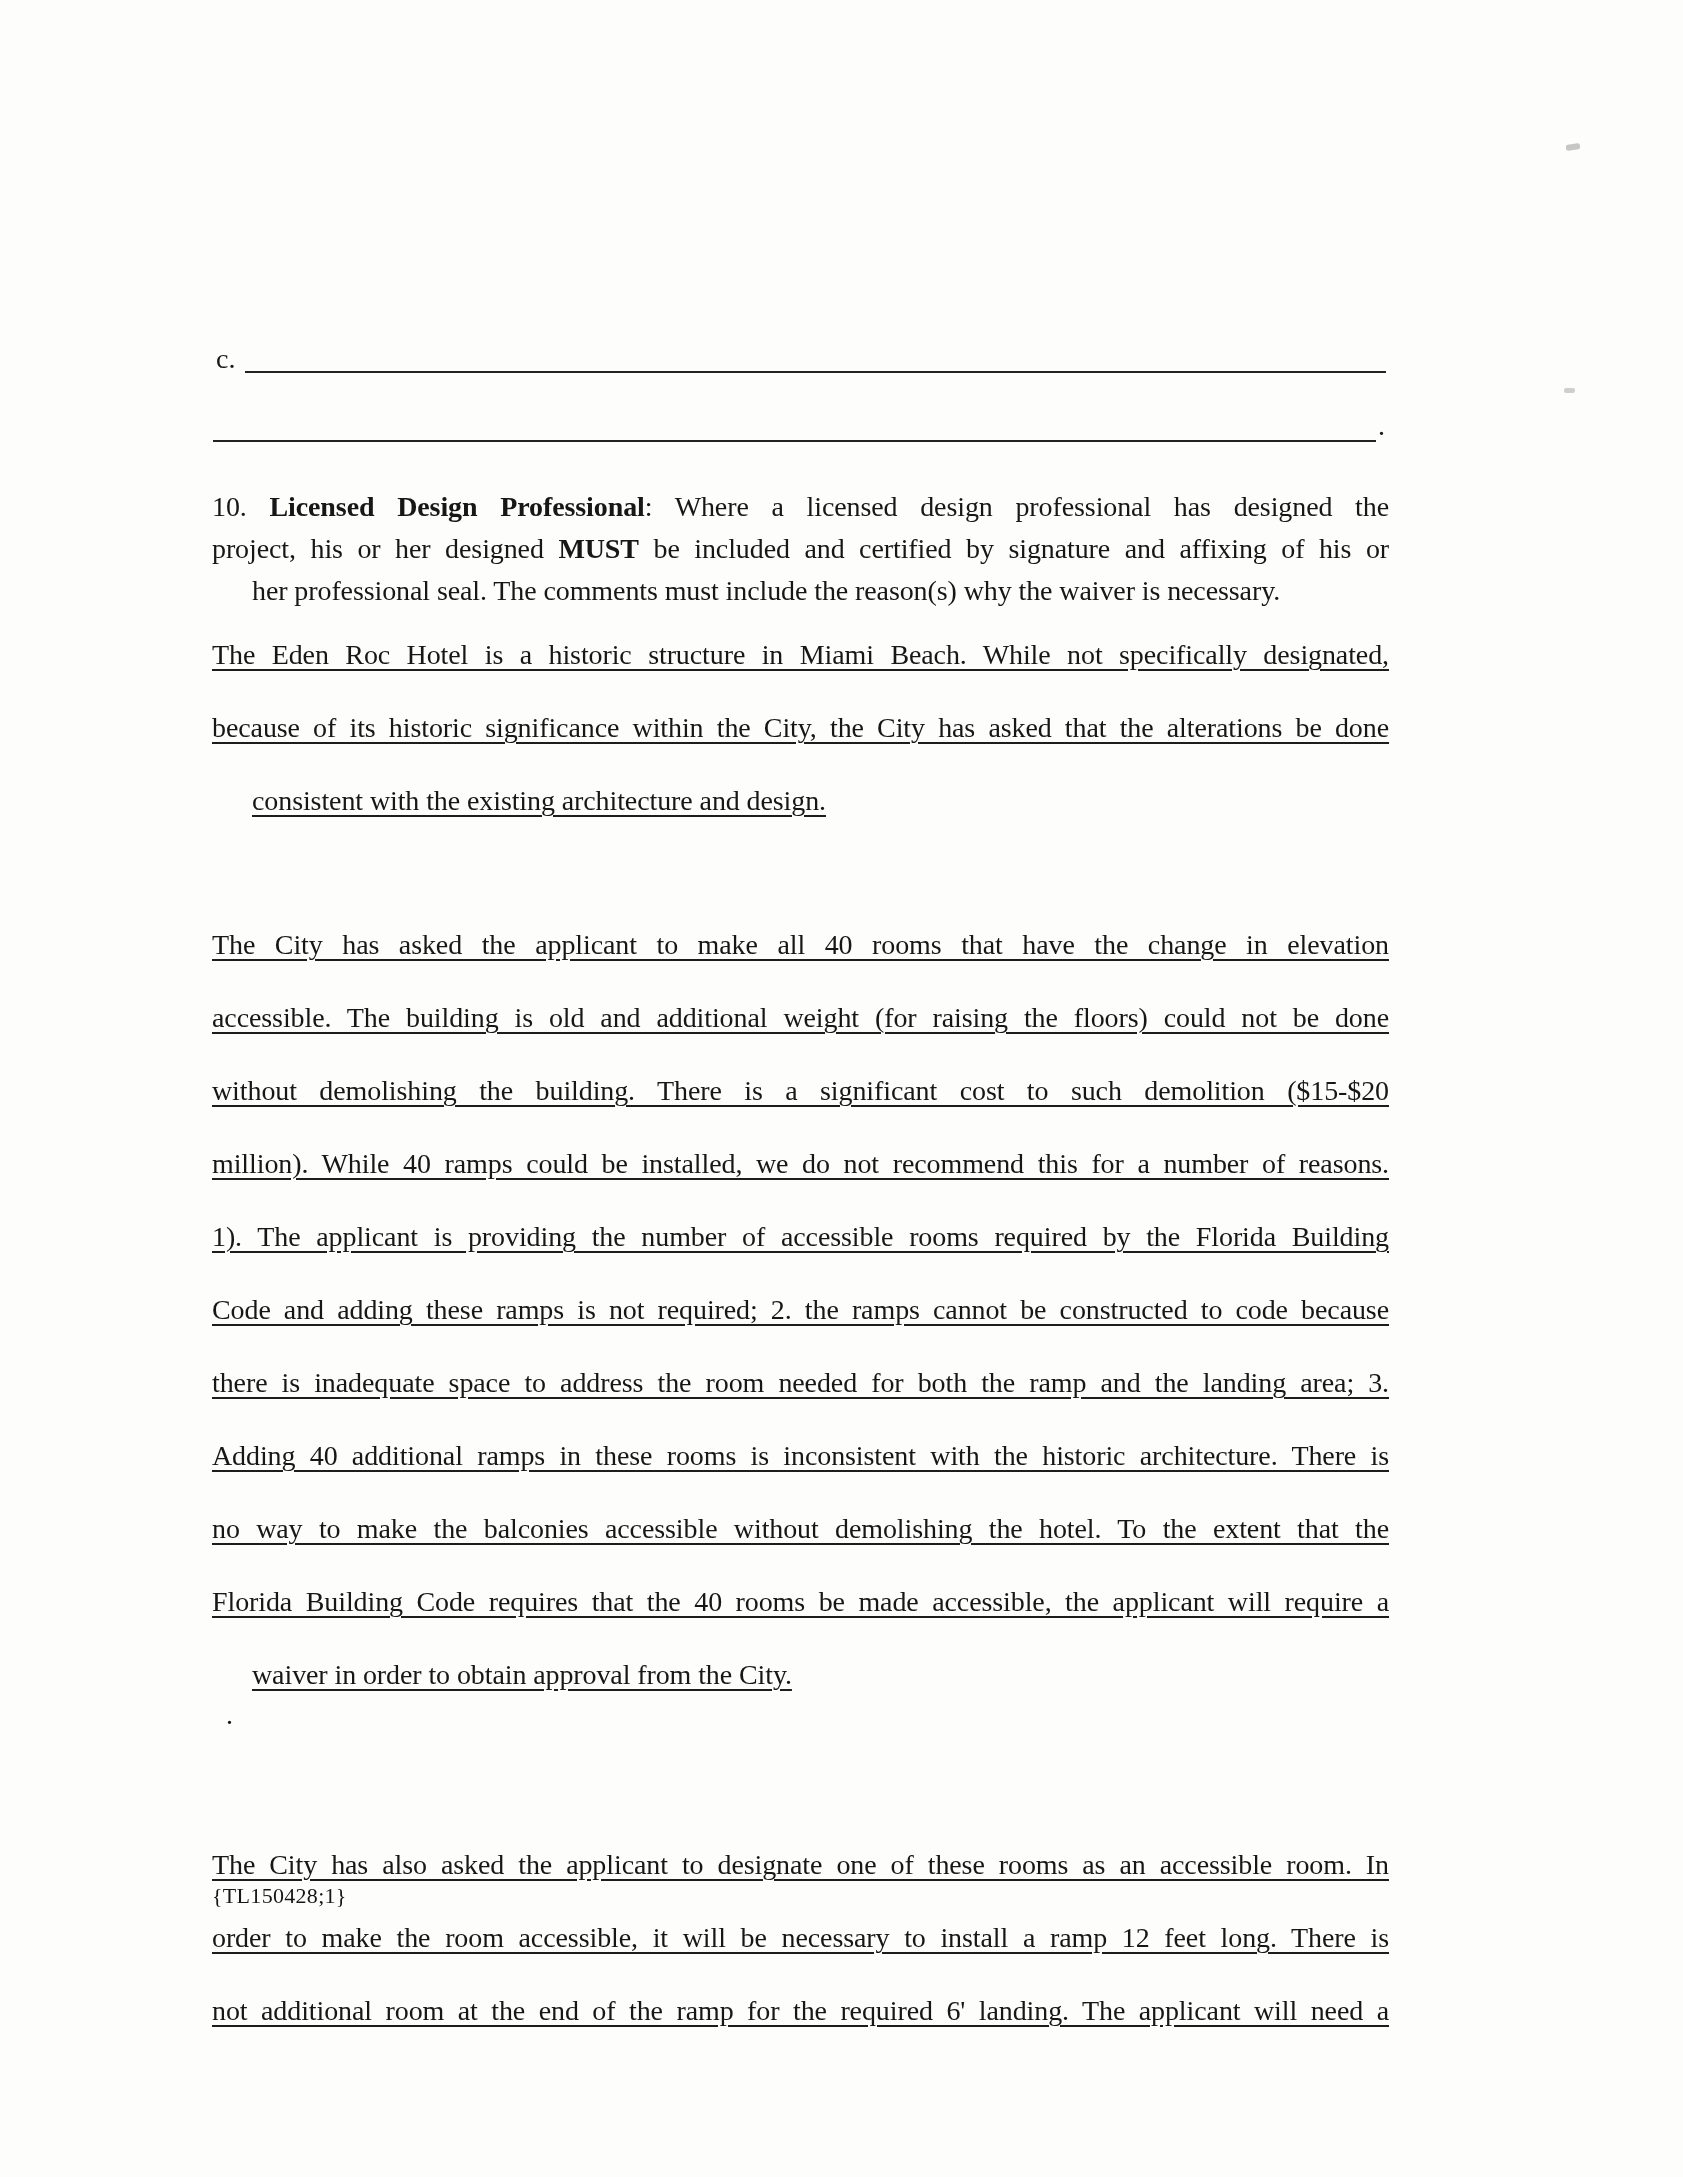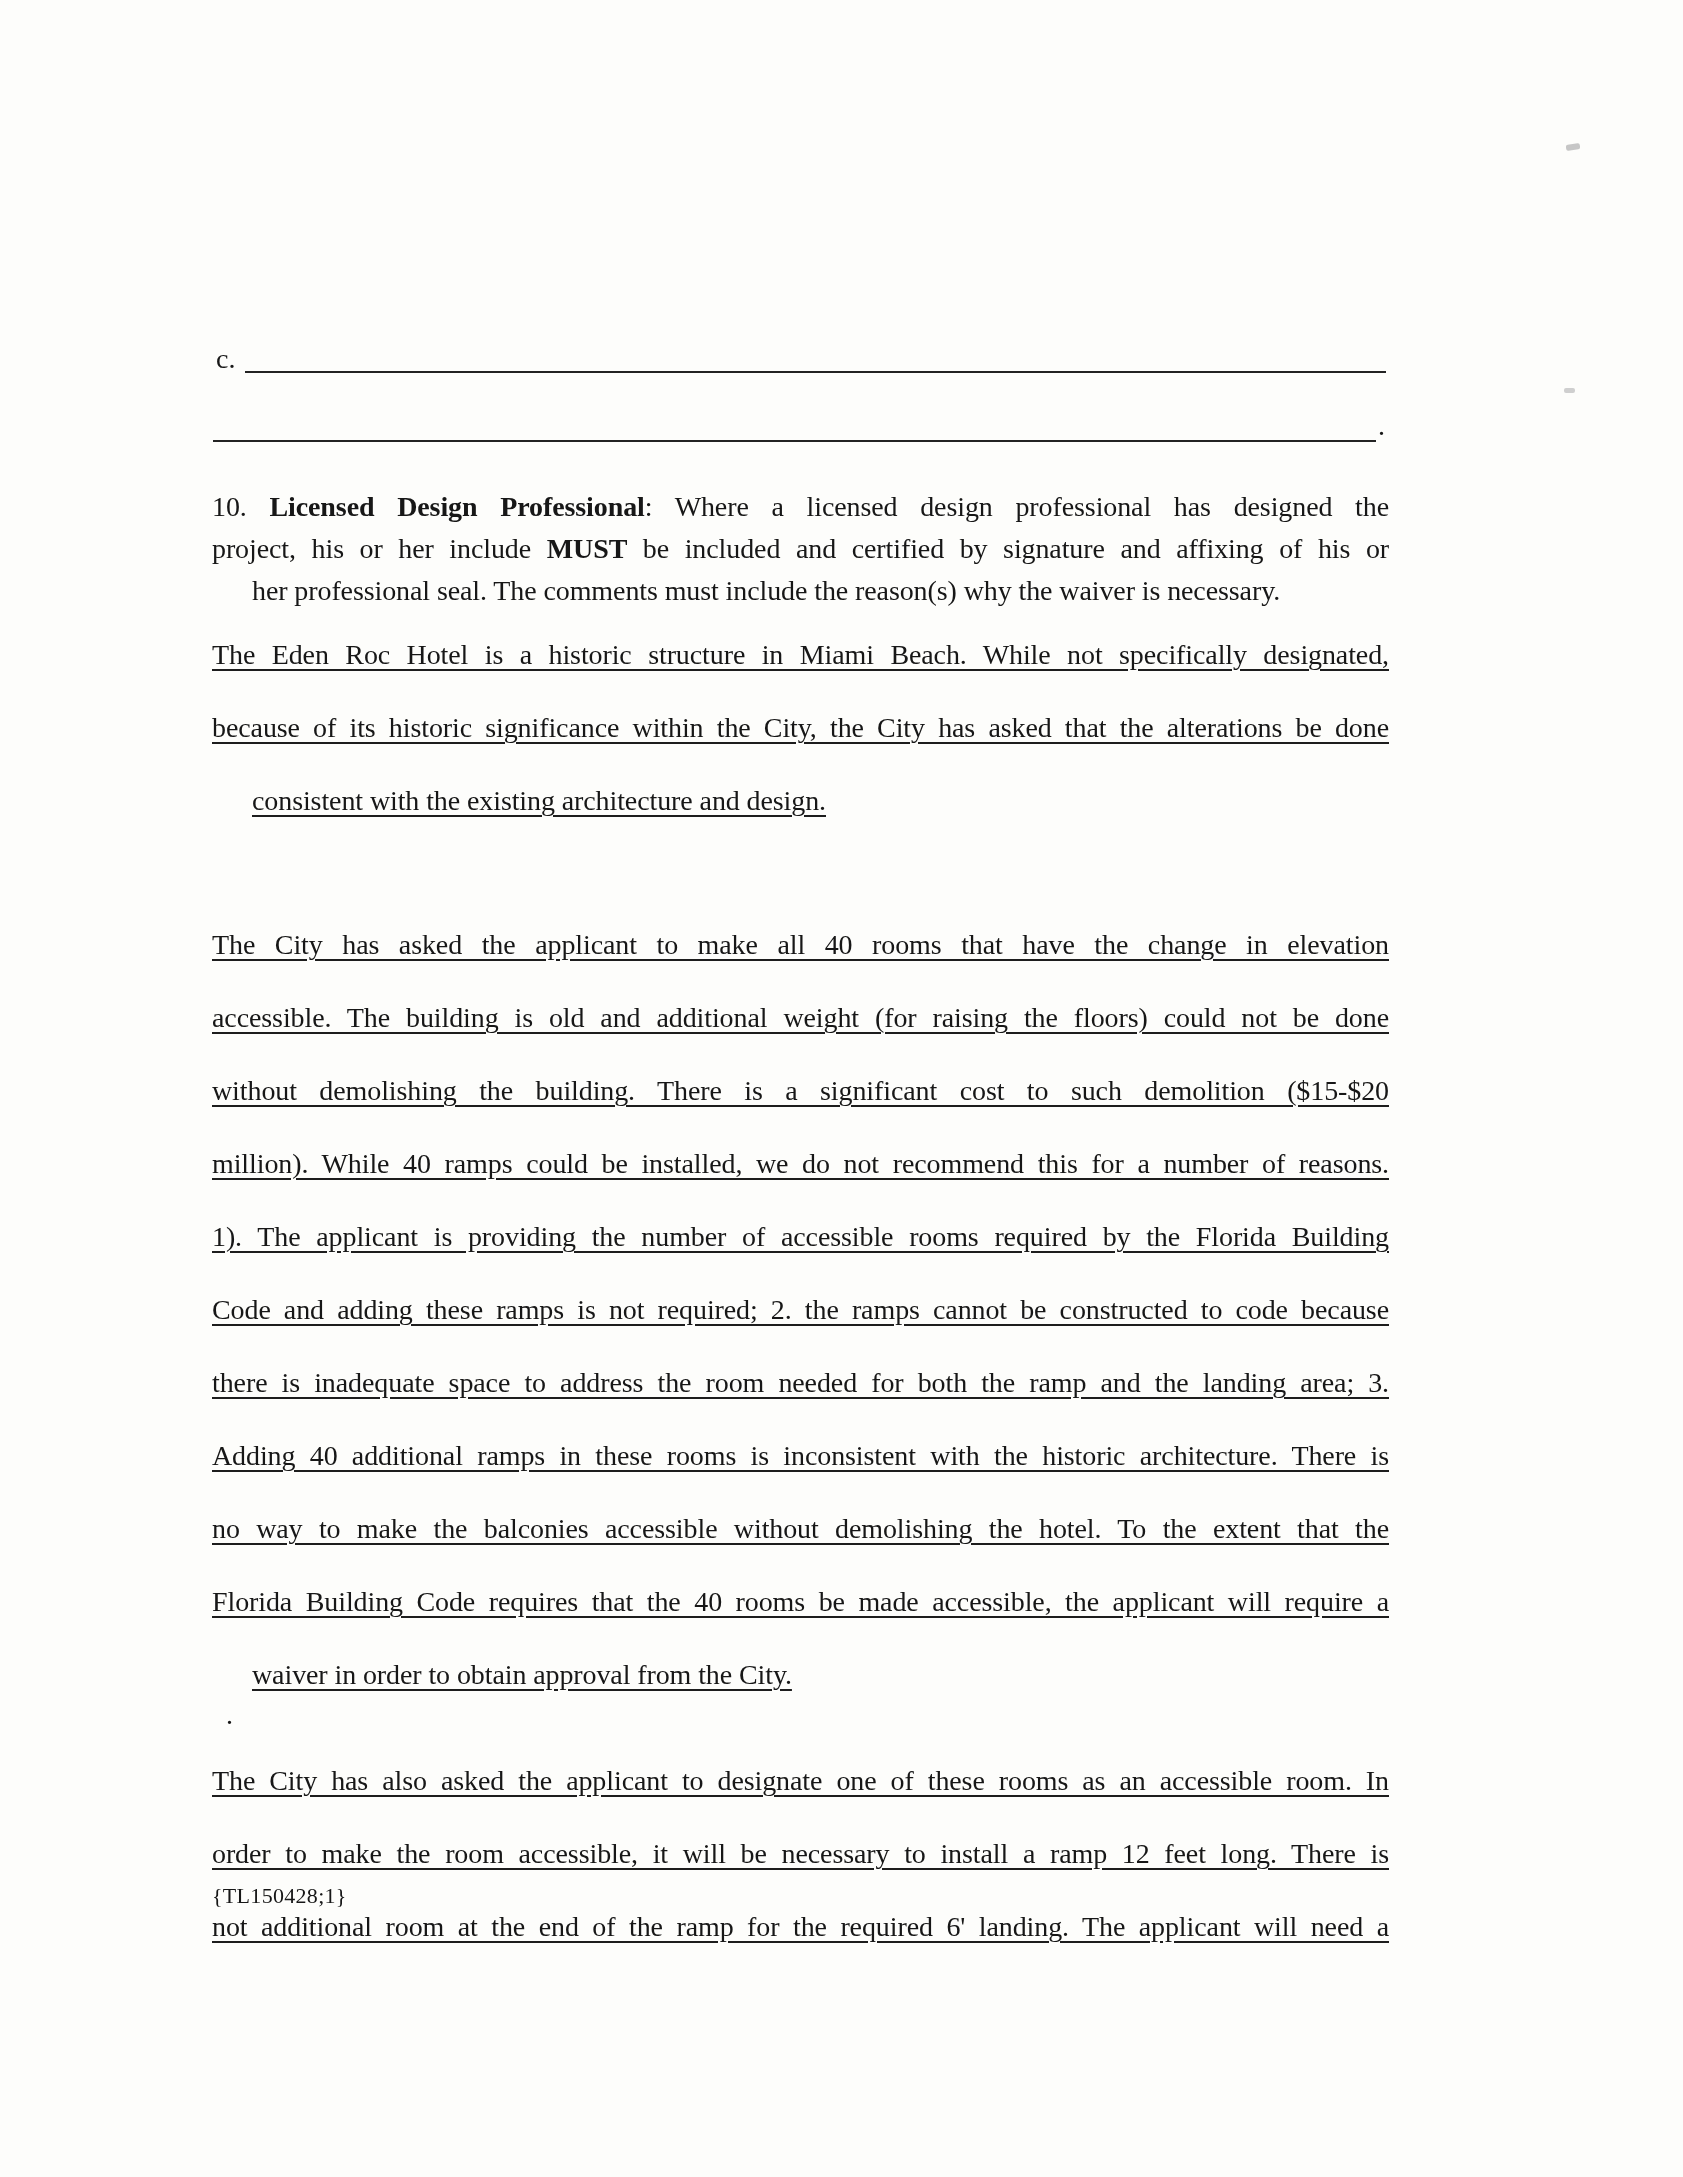--- a/index.html
+++ b/index.html
@@ -63,7 +63,7 @@
 
   <div class="abs para intro">
       <div class="jline"><span>10. </span><span class="b">Licensed Design Professional</span><span>: Where a licensed design professional has designed the</span></div>
-      <div class="jline"><span>project, his or her include </span><span class="b">MUST</span><span> be included and certified by signature and affixing of his or</span></div>
+      <div class="jline"><span>project, his or her designed </span><span class="b">MUST</span><span> be included and certified by signature and affixing of his or</span></div>
       <div class="jline last"><span>her professional seal. The comments must include the reason(s) why the waiver is necessary.</span></div>
     </div>
 

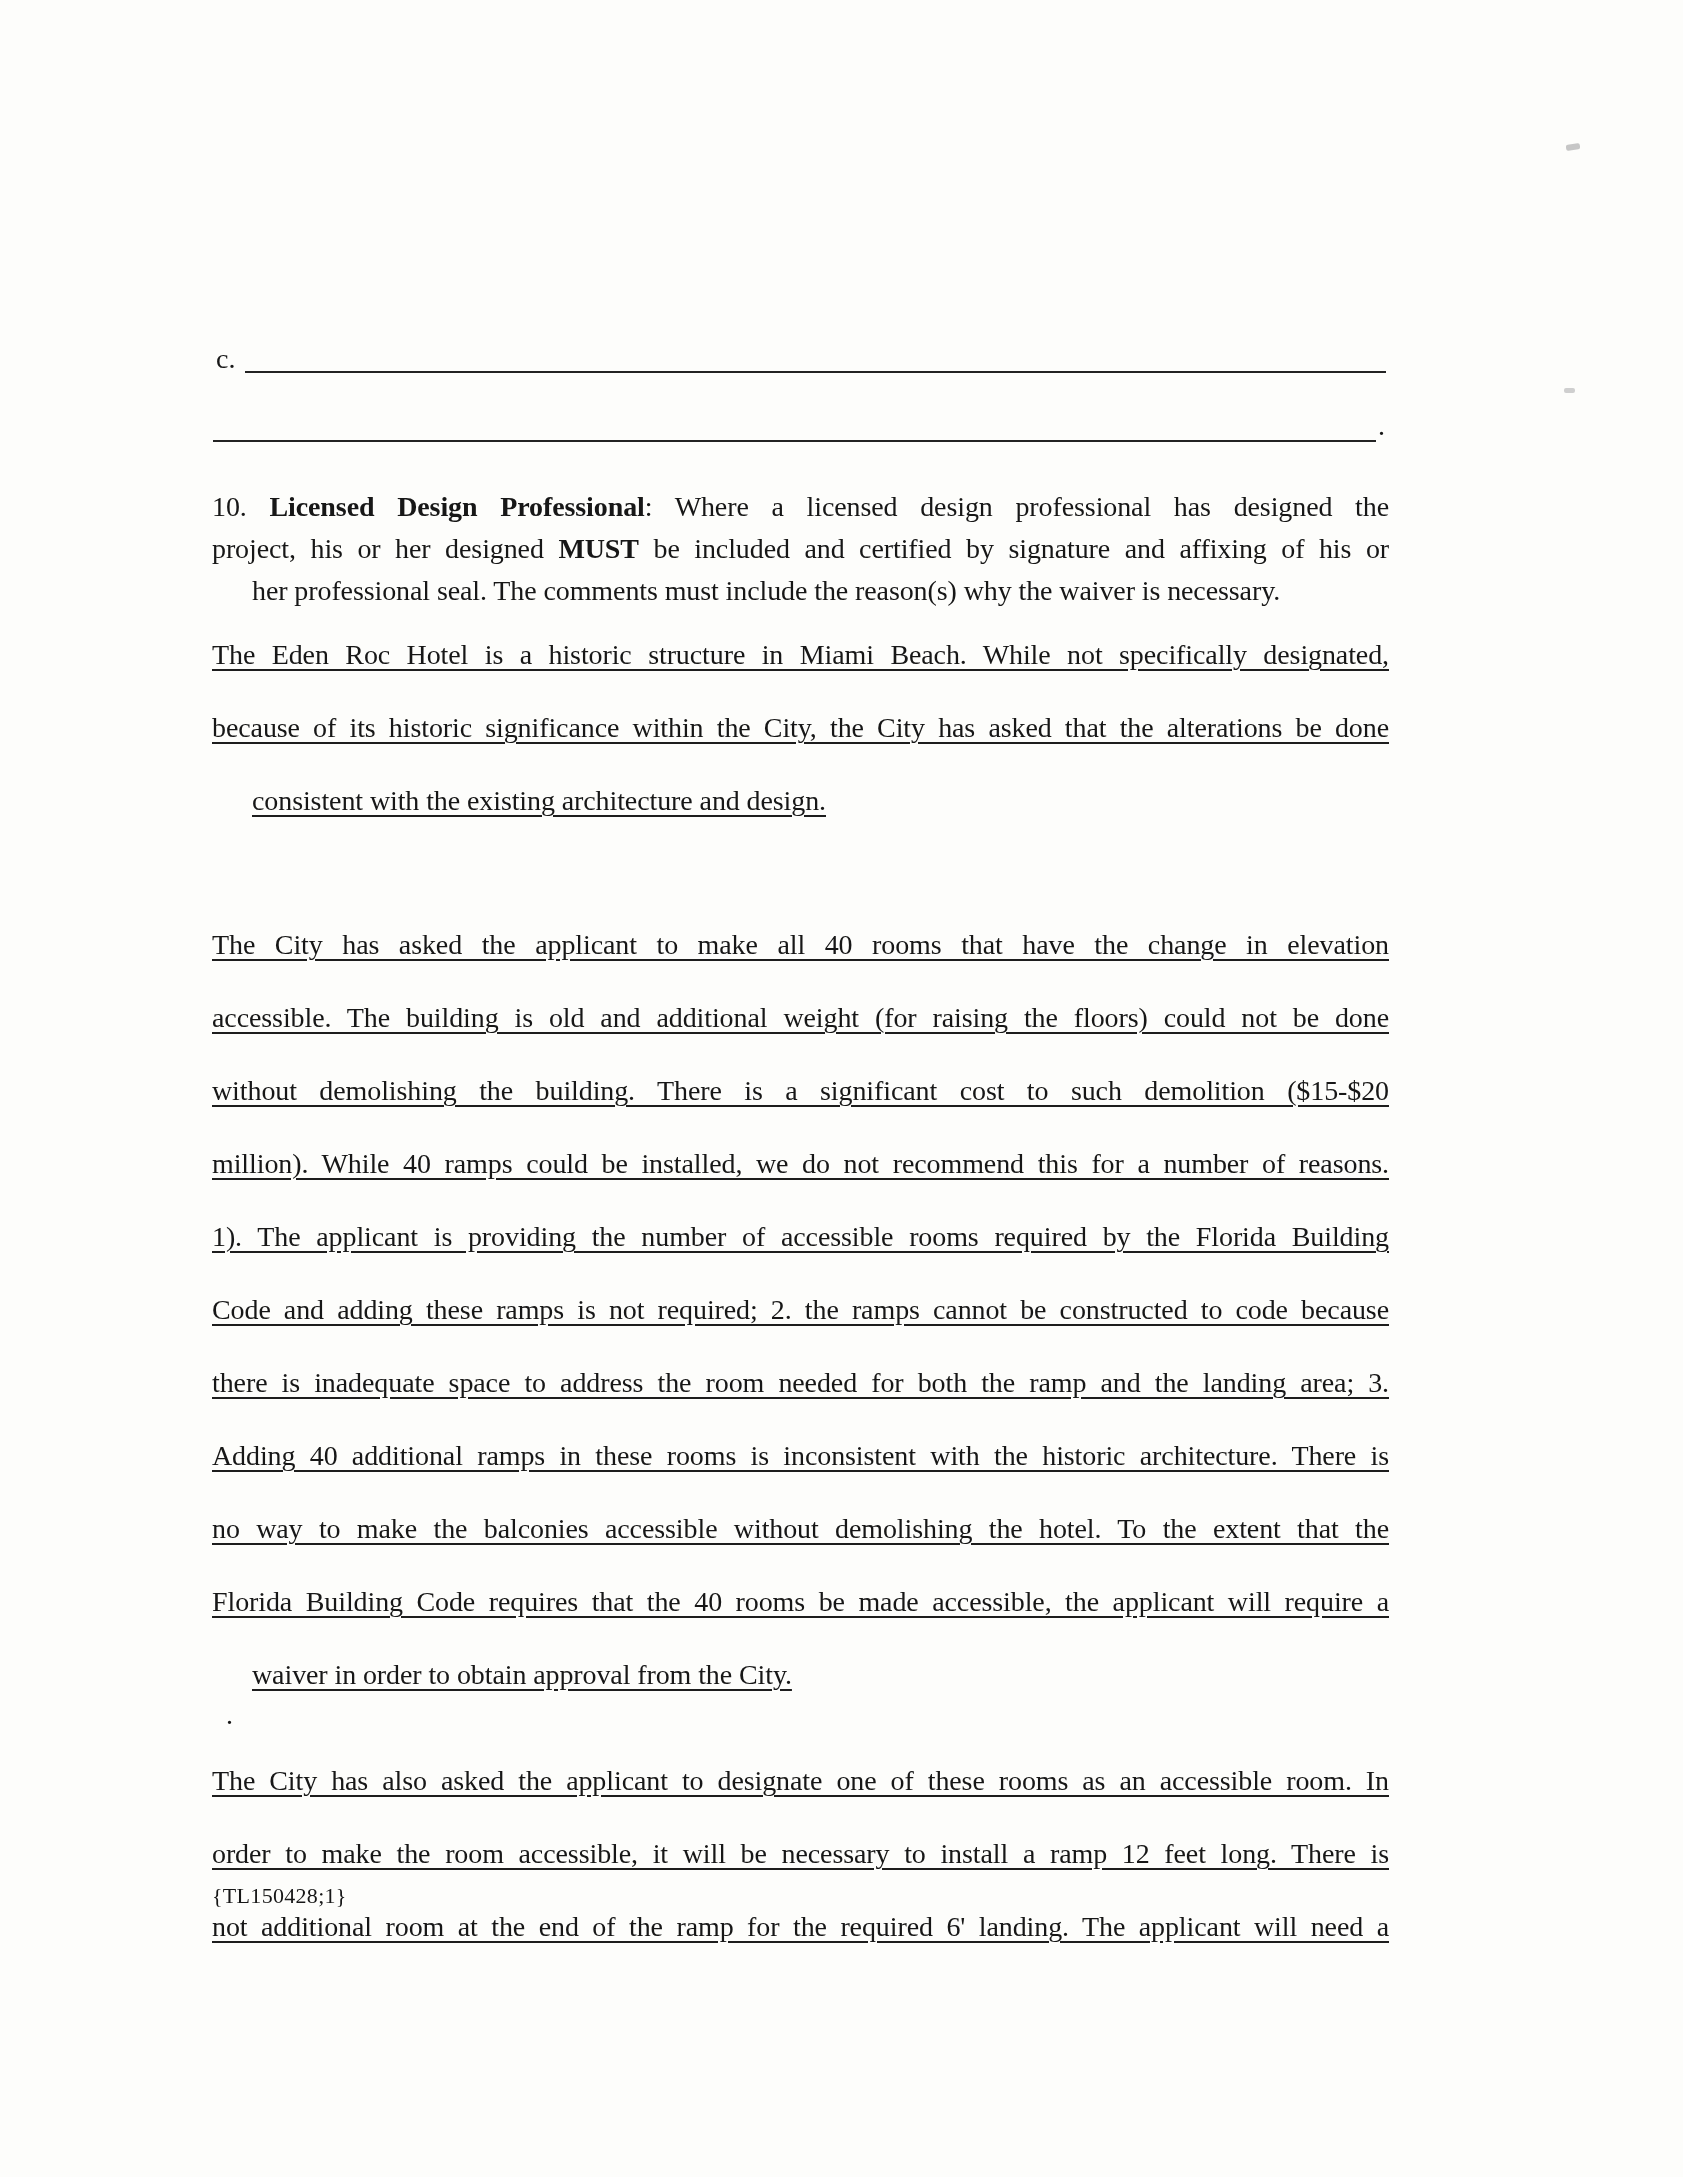--- a/index.html
+++ b/index.html
@@ -37,7 +37,7 @@
   .b { font-weight:bold; }
   .pA { top:618px; }
   .pB { top:908px; }
-  .pC { top:1744px; }
+  .pC { top:1828px; }
 
   .stray-dot { left:226px; top:1699px; font-size:28px; }
 

